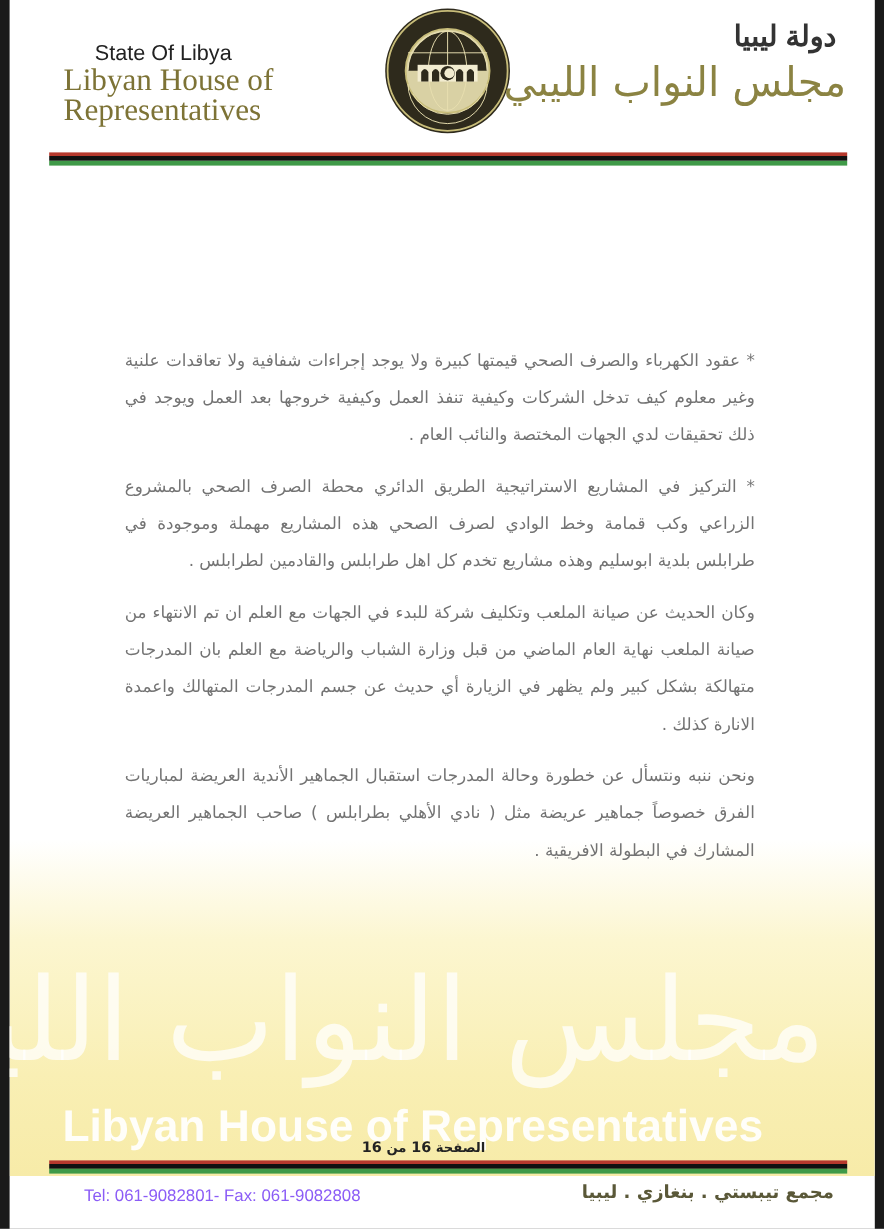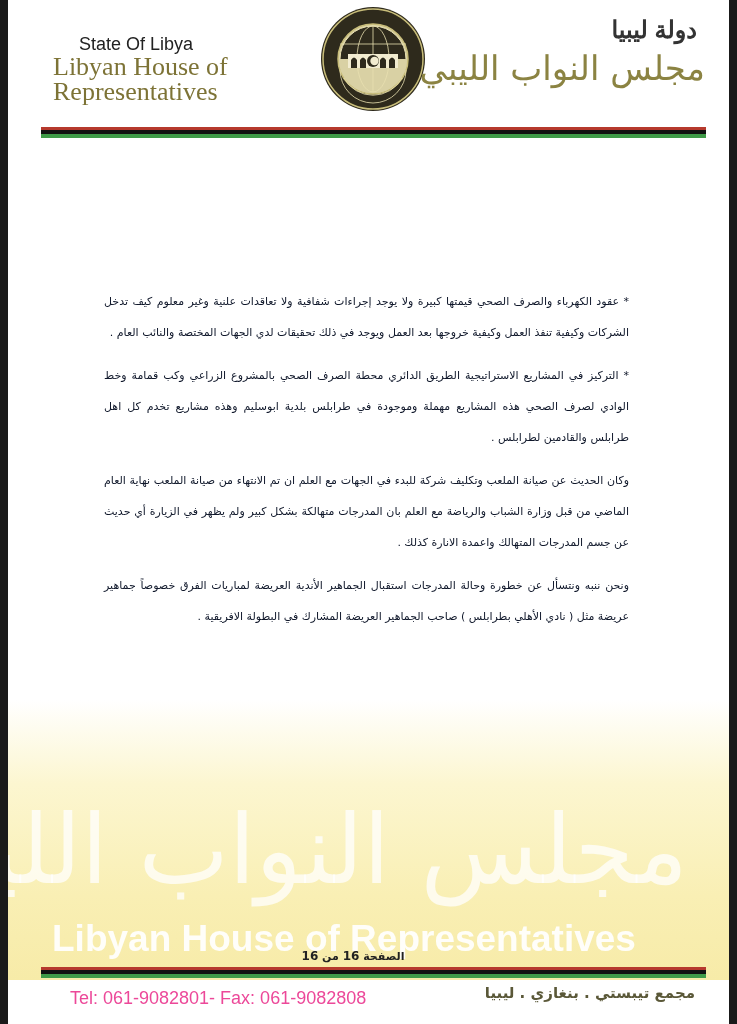--- a/index.html
+++ b/index.html
@@ -68,7 +68,7 @@
       position: absolute; left: 96px; top: 286px; width: 525px;
       direction: rtl; text-align: justify; text-align-last: right;
       font-family: "DejaVu Sans", sans-serif;
-      font-size: 11px; line-height: 31px; color: #0f172a;
+      font-size: 14px; line-height: 31px; color: #737373;
     }
     .body-text p { margin: 0 0 12px 0; }
     .page-number {

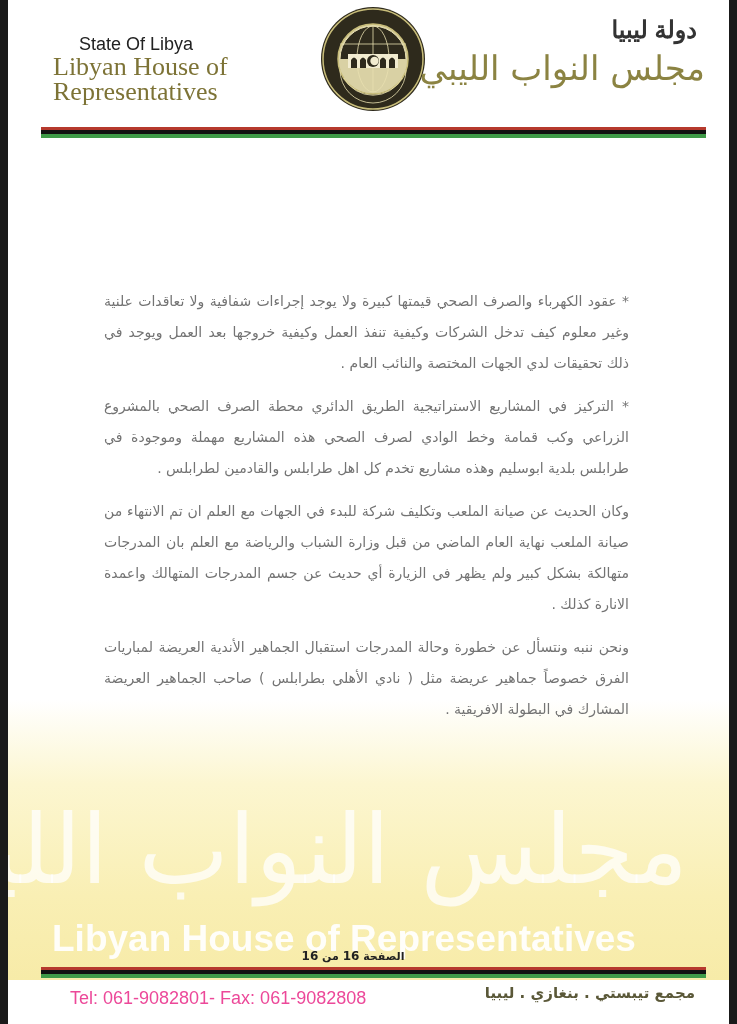--- a/index.html
+++ b/index.html
@@ -80,7 +80,7 @@
     .footer-contact {
       position: absolute; left: 62px; top: 988px;
       font-family: "Liberation Sans", sans-serif;
-      font-size: 18px; color: #ec4899;
+      font-size: 14px; color: #8b5cf6;
     }
     .footer-address {
       position: absolute; right: 34px; top: 984px;

